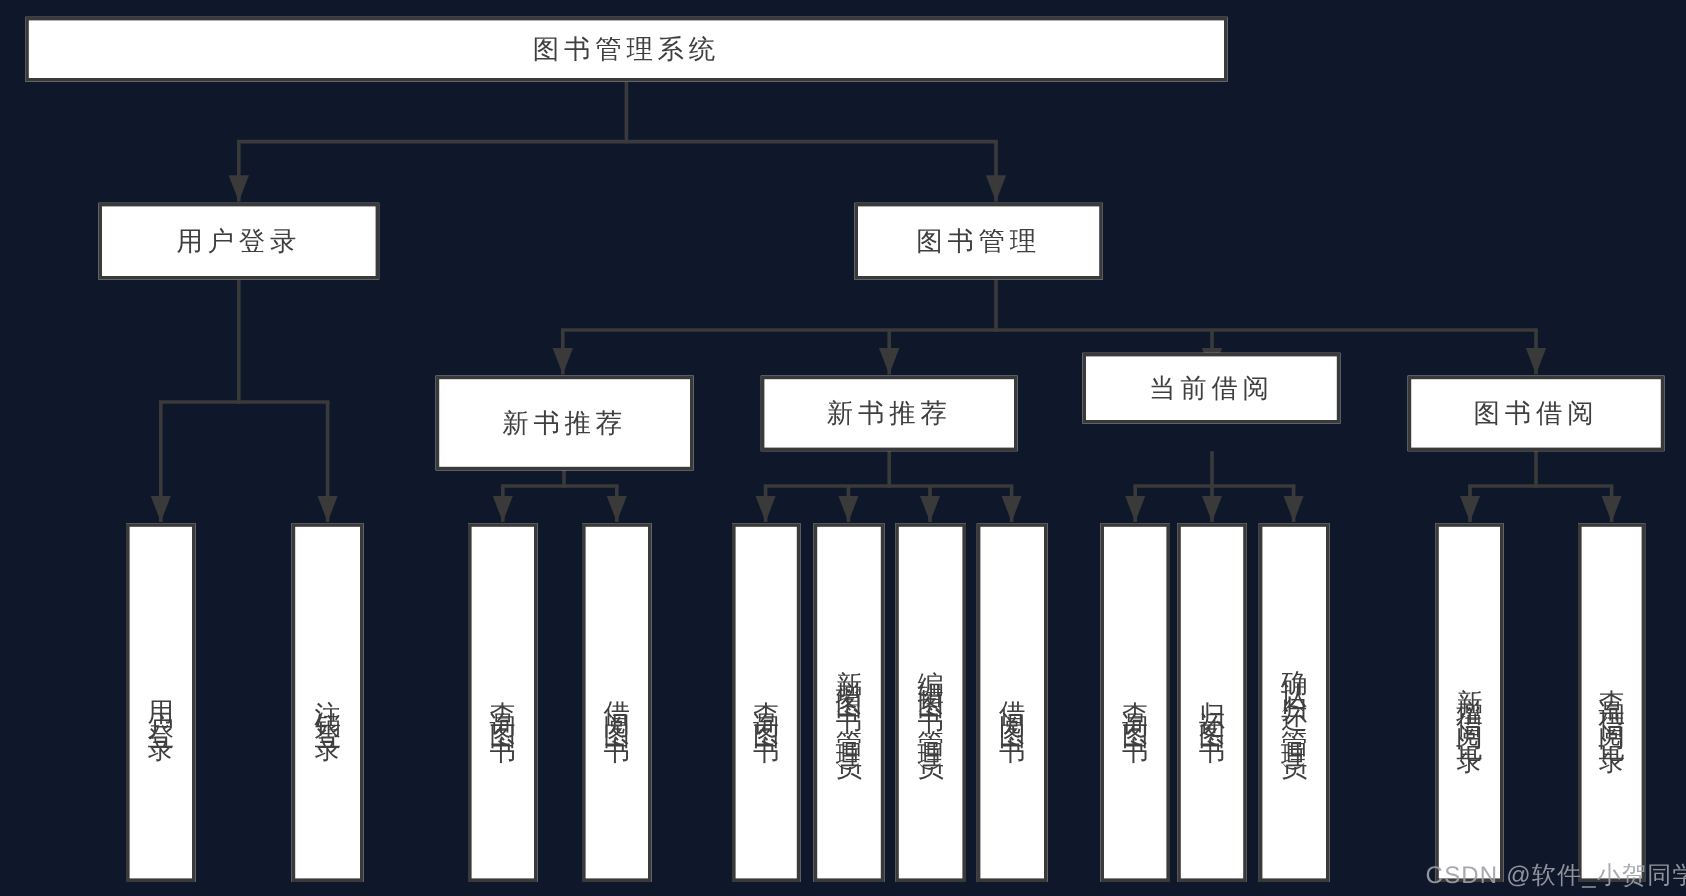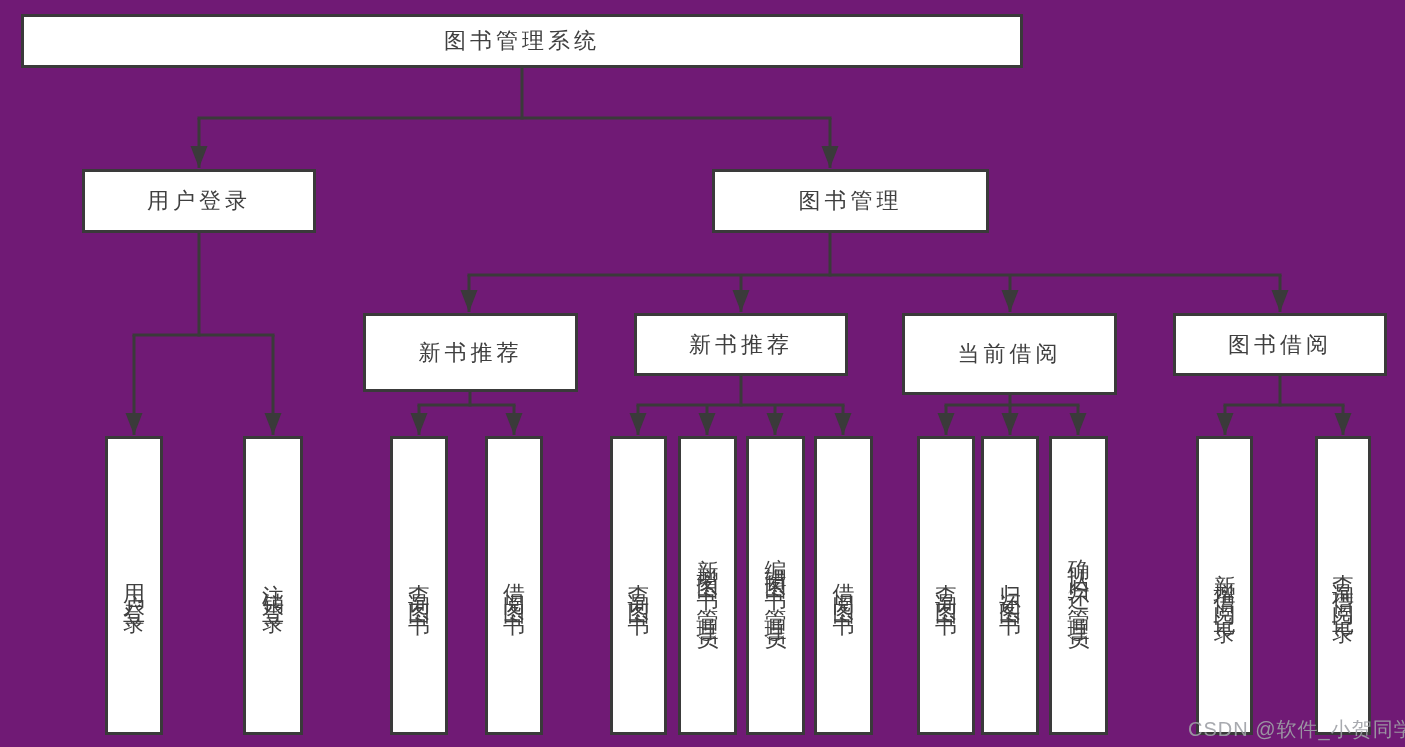--- a/index.html
+++ b/index.html
@@ -6,7 +6,7 @@
   .canvas{
     position:relative;
     width:1405px;height:747px;
-    background:#701a75;
+    background:#0f172a;
     font-family:"Liberation Sans","DejaVu Sans",sans-serif;
     overflow:hidden;
   }

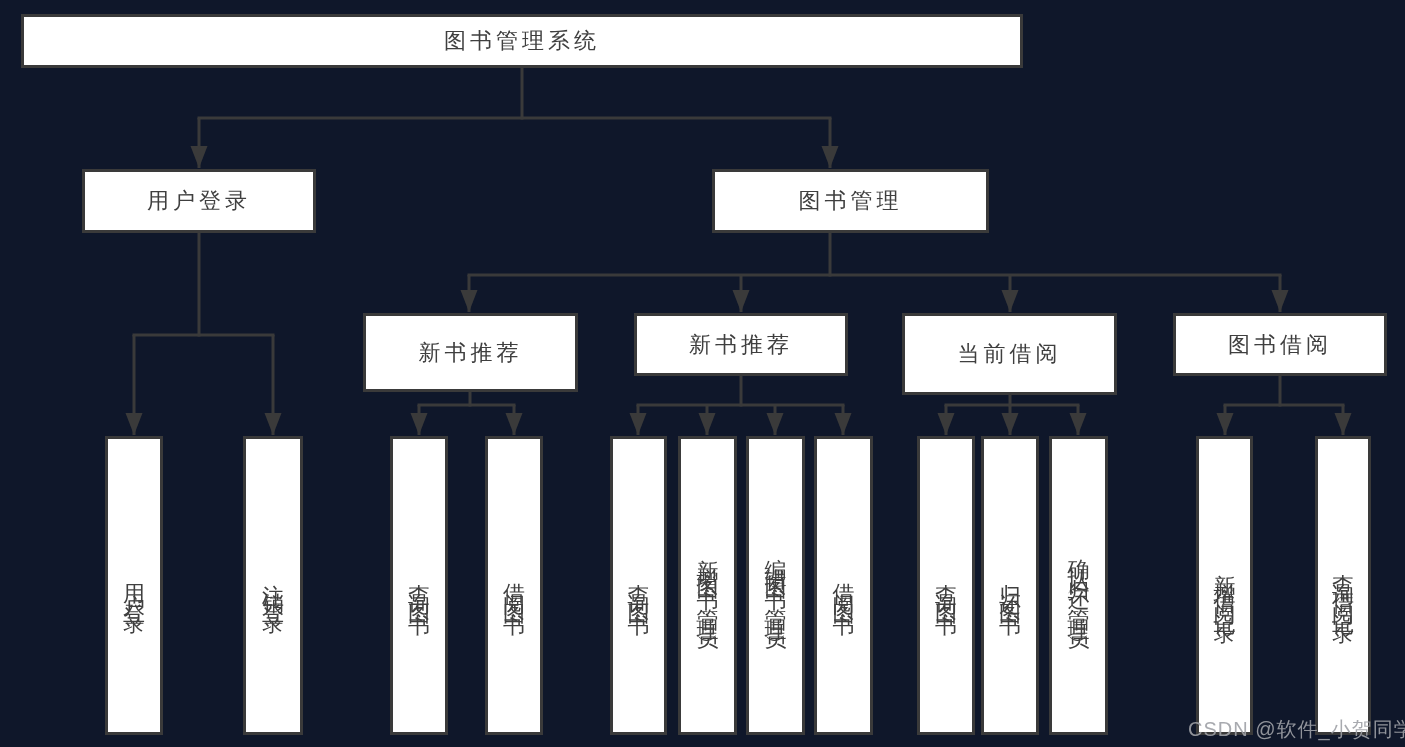--- a/index.html
+++ b/index.html
@@ -103,7 +103,7 @@
   <div class="node h" style="left:82px;top:169px;width:234px;height:64px">
     <span class="lbl">用户登录</span>
   </div>
-  <div class="node h" style="left:712px;top:169px;width:277px;height:64px">
+  <div class="node h" style="left:712px;top:169px;width:207px;height:64px">
     <span class="lbl">图书管理</span>
   </div>
 

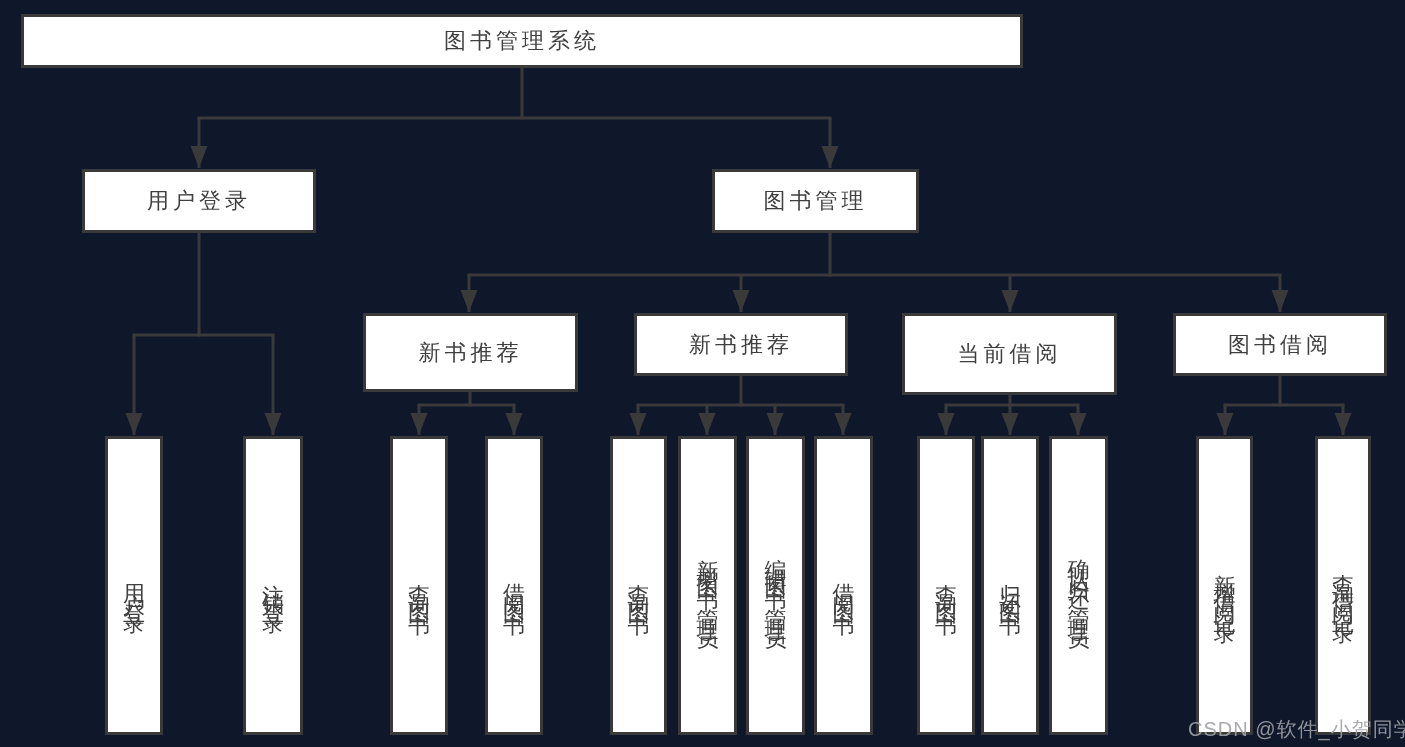--- a/index.html
+++ b/index.html
@@ -113,7 +113,7 @@
   <div class="node h" style="left:634px;top:313px;width:214px;height:63px">
     <span class="lbl">新书推荐</span>
   </div>
-  <div class="node h" style="left:902px;top:313px;width:215px;height:82px">
+  <div class="node h" style="left:902px;top:294px;width:215px;height:59px">
     <span class="lbl">当前借阅</span>
   </div>
   <div class="node h" style="left:1173px;top:313px;width:214px;height:63px">

